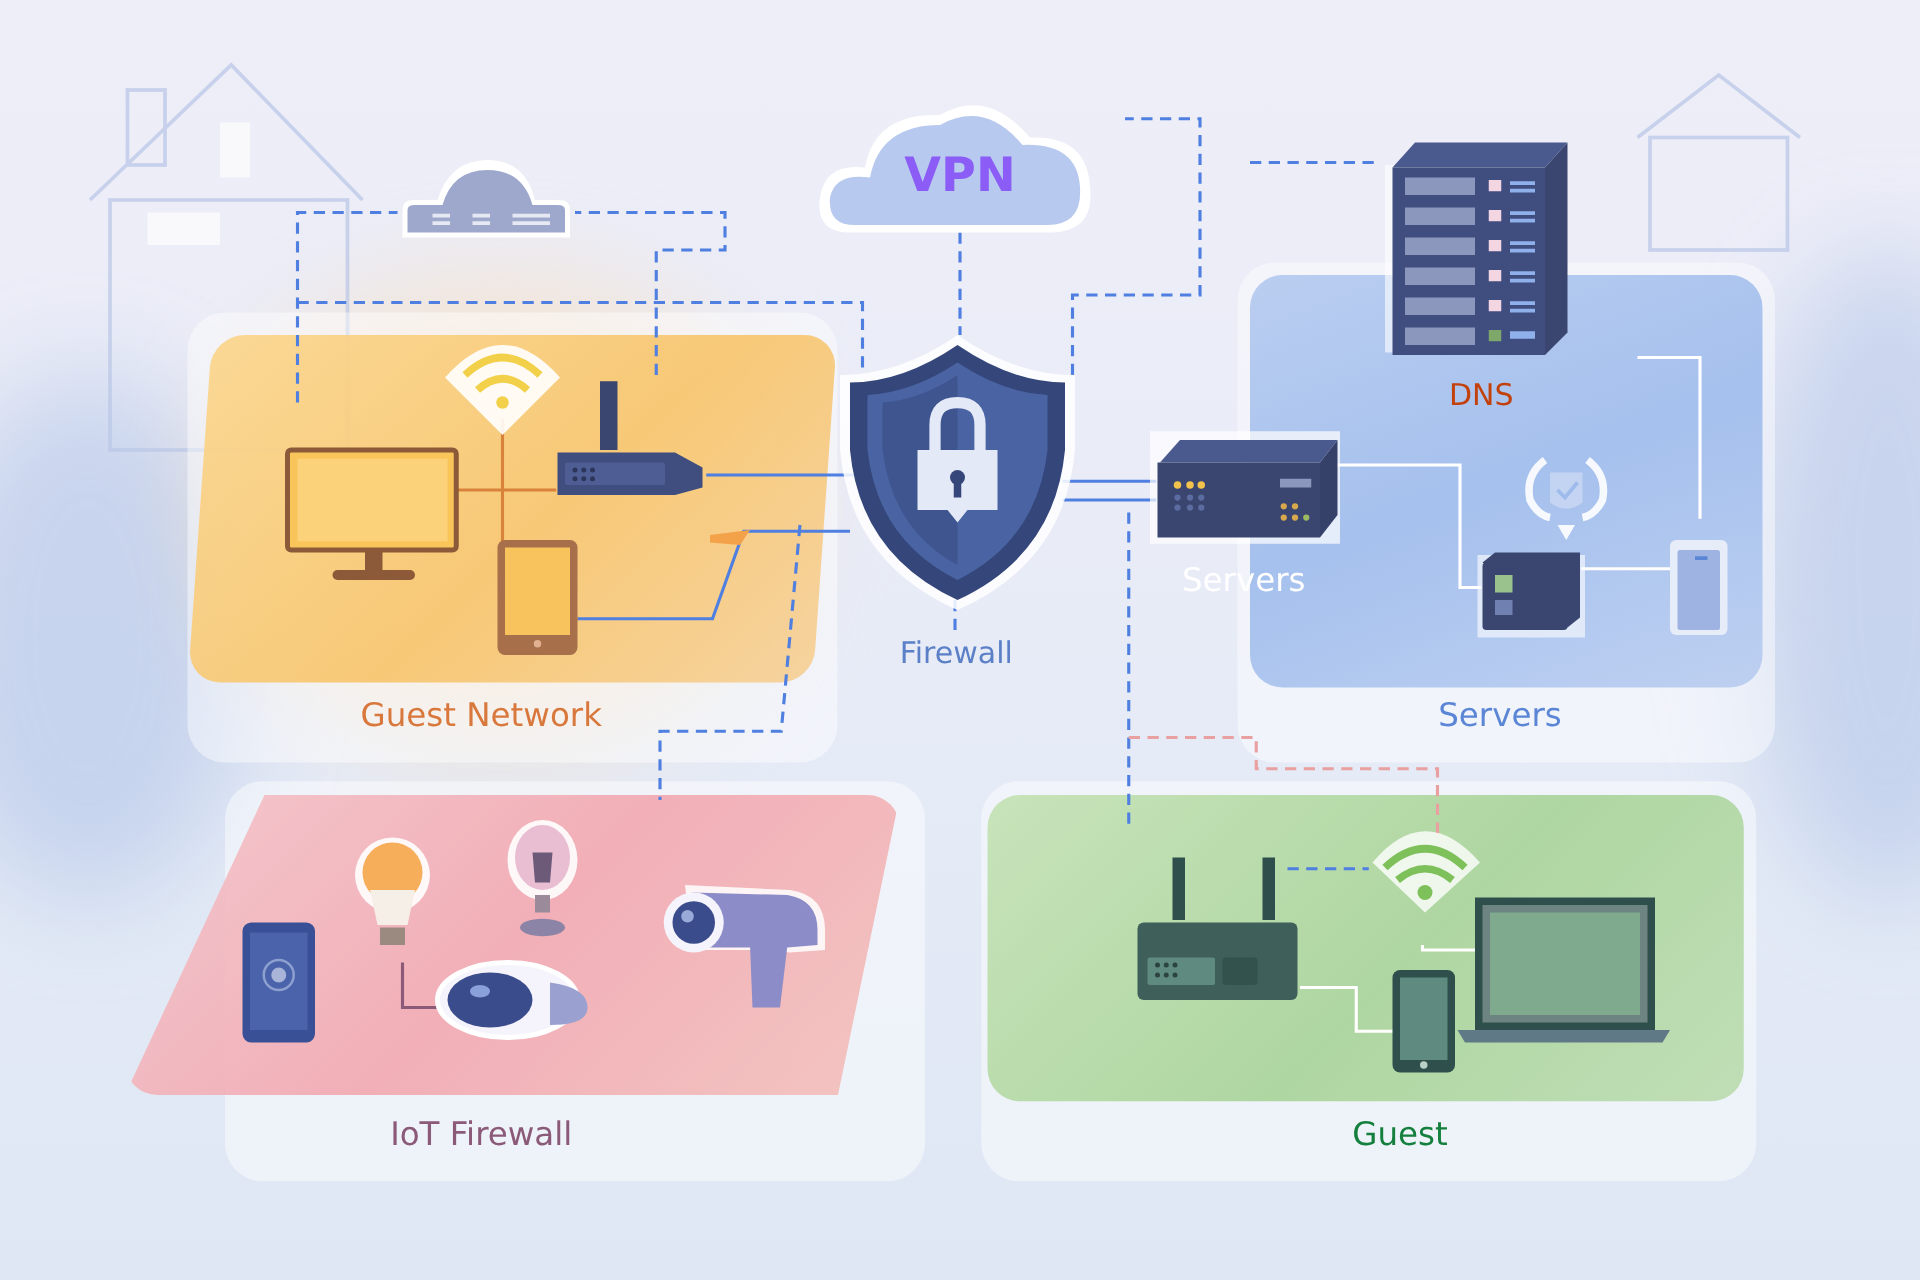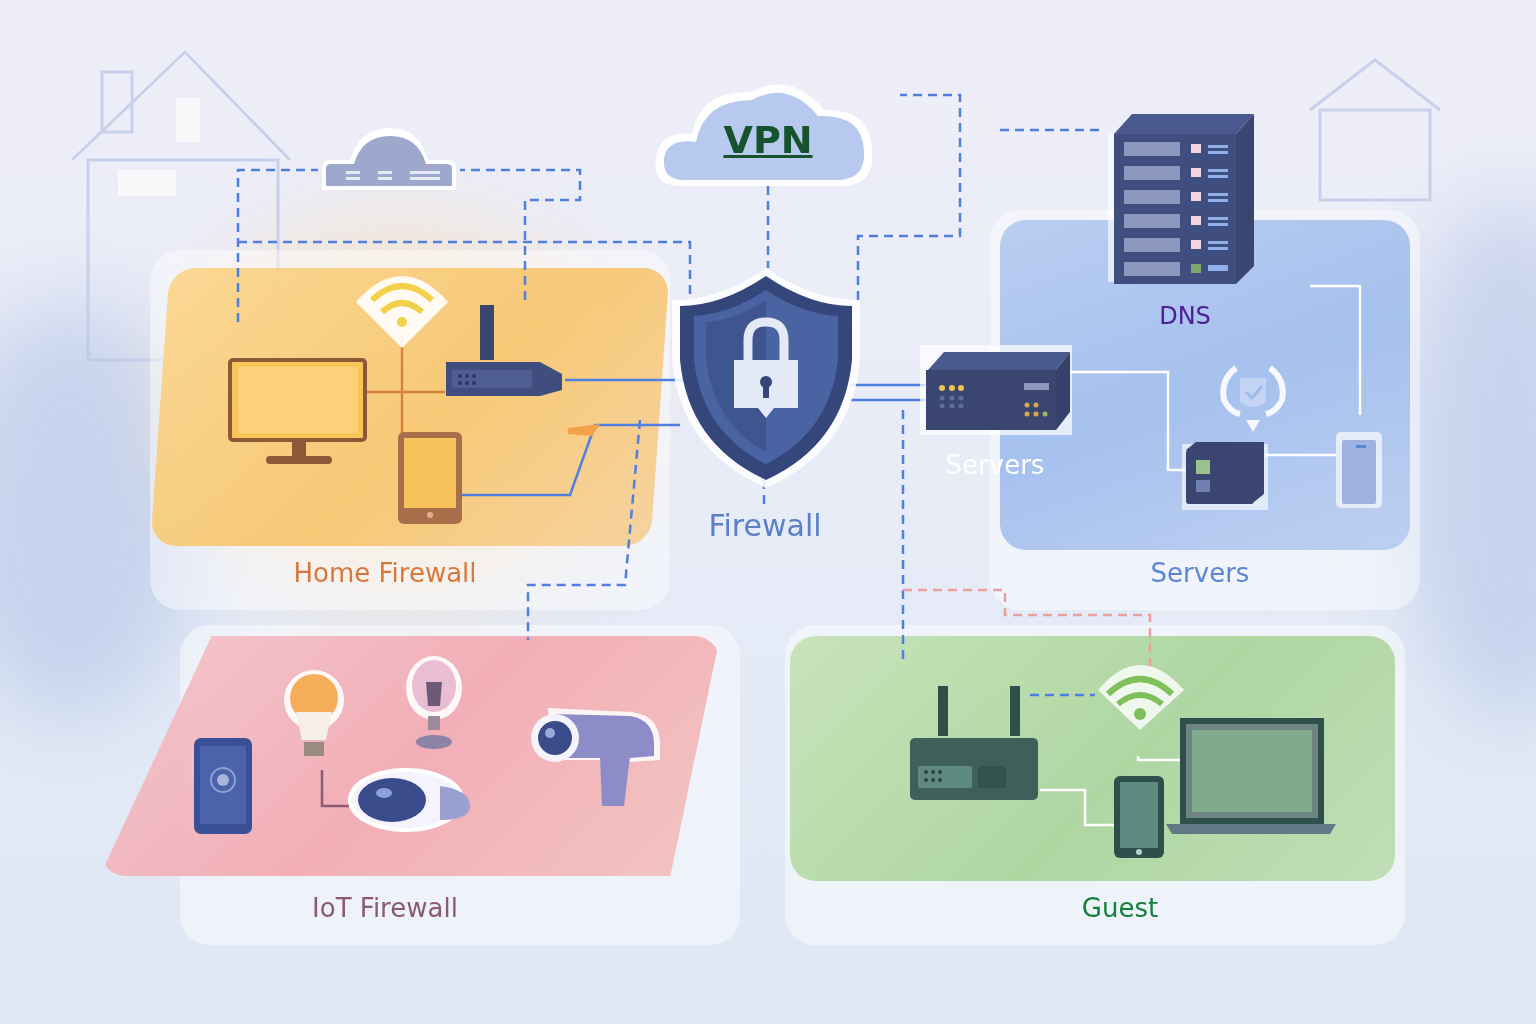--- a/index.html
+++ b/index.html
@@ -291,7 +291,7 @@
   </g>
 </svg>
 
-<div class="label" style="left:700px;top:118px;width:136px;font-size:38px;font-weight:bold;color:#14532d;text-decoration:underline;">VPN</div>
+<div class="label" style="left:700px;top:118px;width:136px;font-size:38px;font-weight:bold;color:#8b5cf6;">VPN</div>
 <div class="label" style="left:680px;top:508px;width:170px;font-size:30px;color:#5b80c7;">Firewall</div>
 <div class="label" style="left:1140px;top:302px;width:90px;font-size:24px;color:#4c1d95;">DNS</div>
 <div class="label" style="left:930px;top:450px;width:130px;font-size:26px;color:#ffffff;">Servers</div>

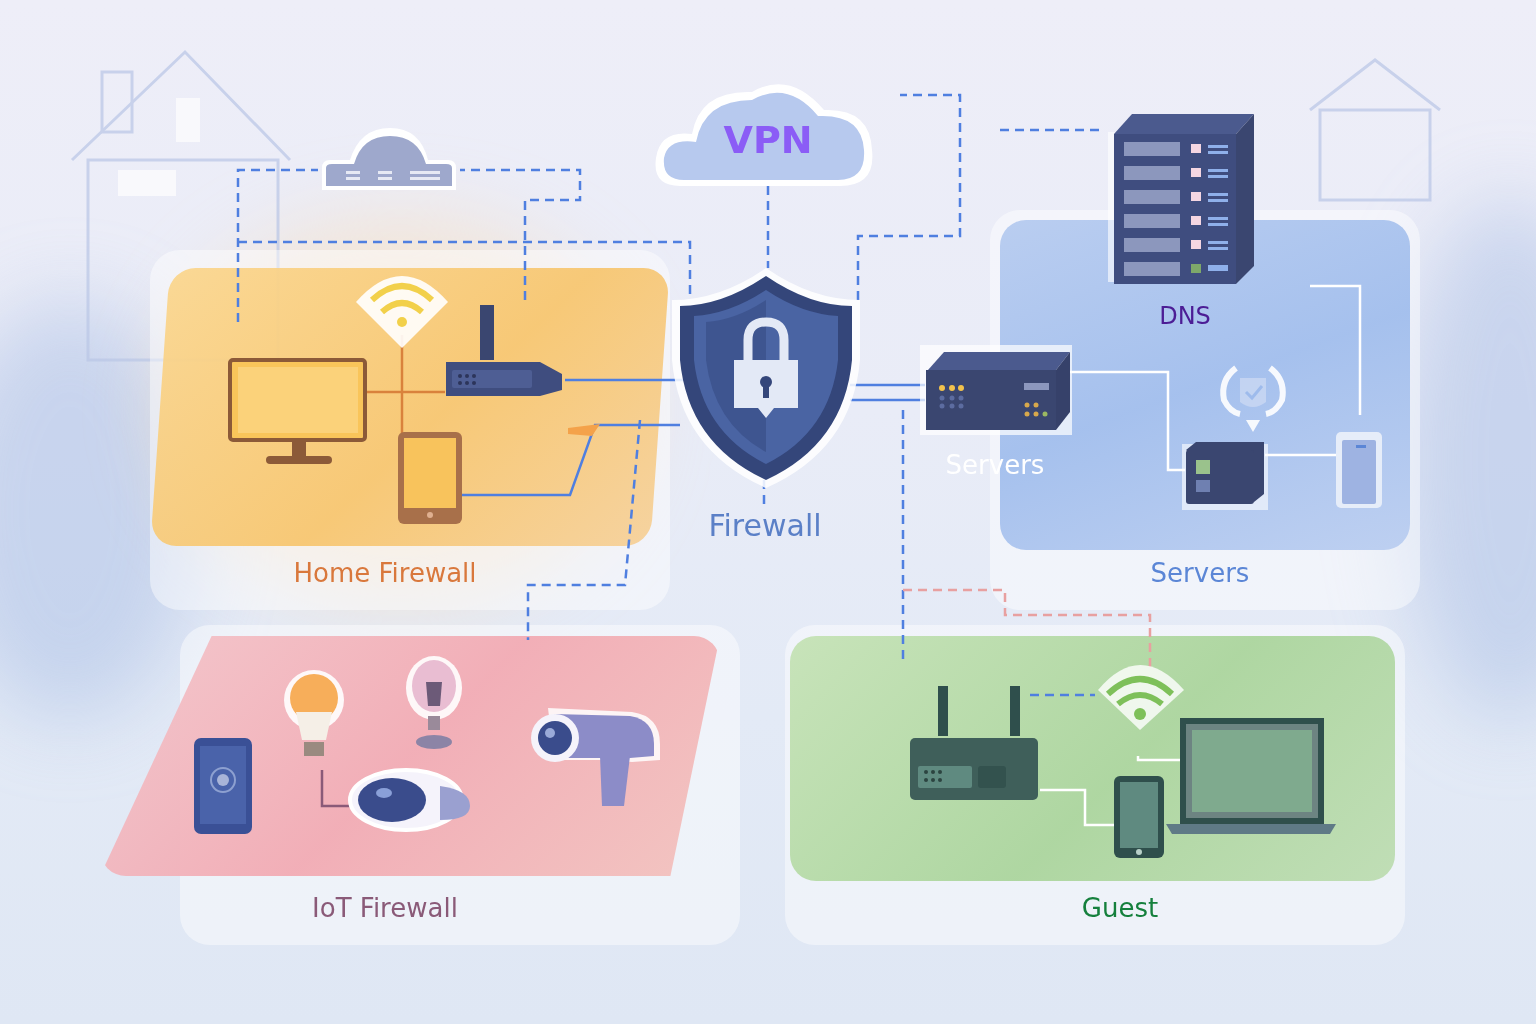--- a/index.html
+++ b/index.html
@@ -293,7 +293,7 @@
 
 <div class="label" style="left:700px;top:118px;width:136px;font-size:38px;font-weight:bold;color:#8b5cf6;">VPN</div>
 <div class="label" style="left:680px;top:508px;width:170px;font-size:30px;color:#5b80c7;">Firewall</div>
-<div class="label" style="left:1140px;top:302px;width:90px;font-size:24px;color:#4c1d95;">DNS</div>
+<div class="label" style="left:1140px;top:302px;width:90px;font-size:24px;color:#c2410c;">DNS</div>
 <div class="label" style="left:930px;top:450px;width:130px;font-size:26px;color:#ffffff;">Servers</div>
 <div class="label" style="left:250px;top:558px;width:270px;color:#d9783c;">Home Firewall</div>
 <div class="label" style="left:1120px;top:558px;width:160px;color:#5b86d6;">Servers</div>

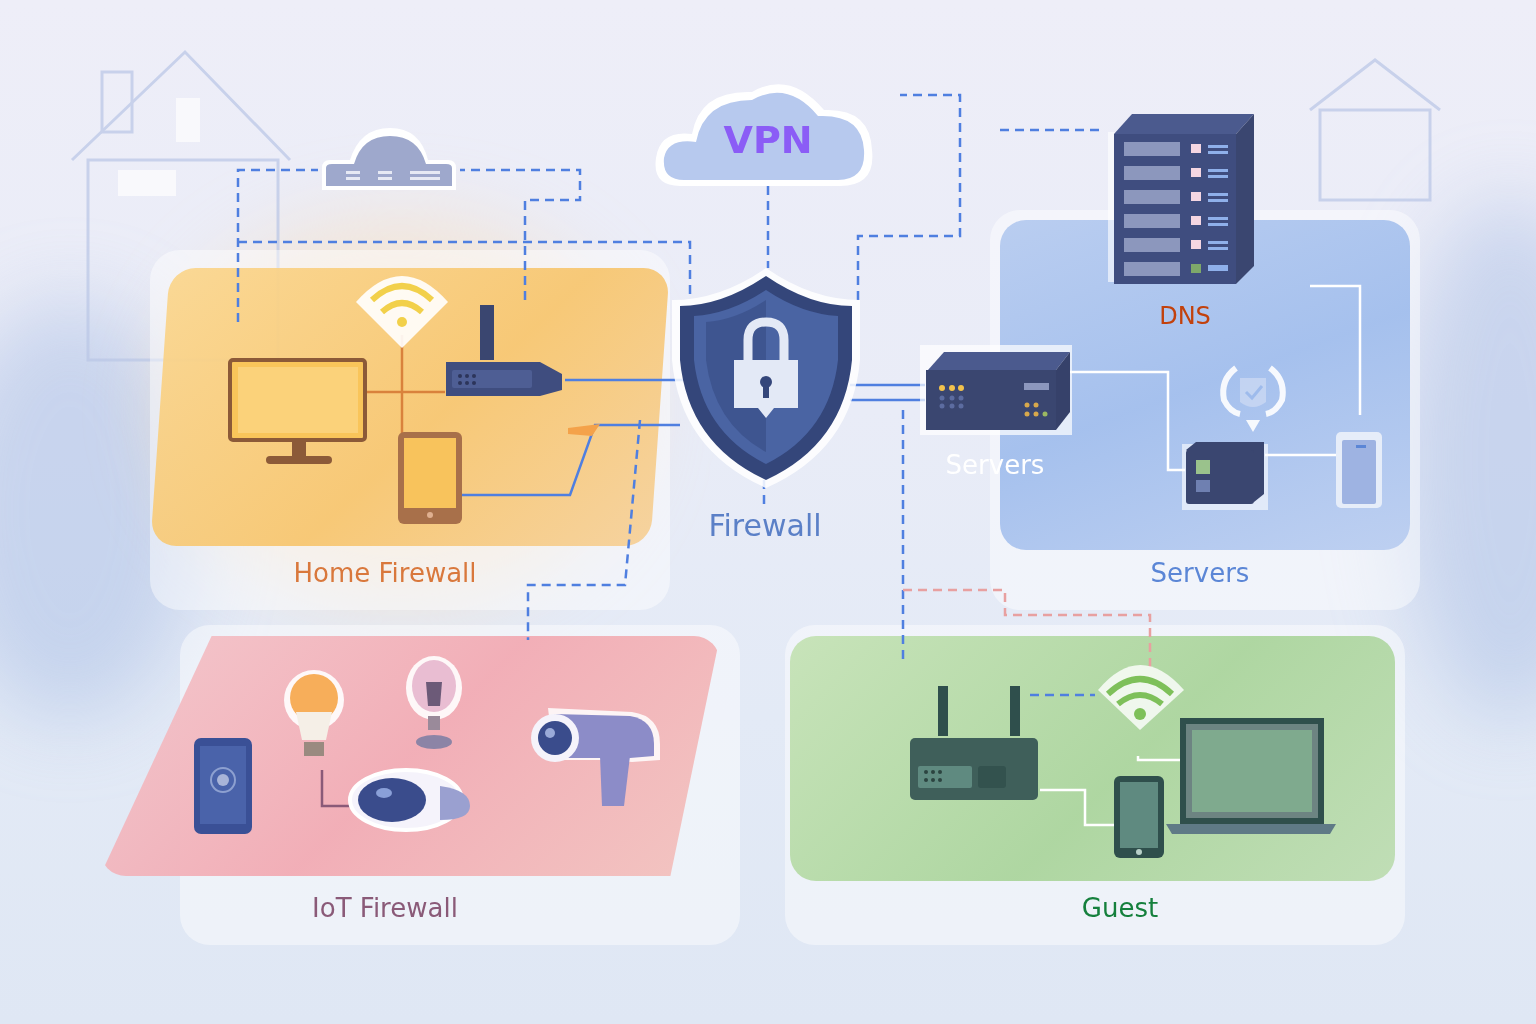--- a/index.html
+++ b/index.html
@@ -292,7 +292,7 @@
 </svg>
 
 <div class="label" style="left:700px;top:118px;width:136px;font-size:38px;font-weight:bold;color:#8b5cf6;">VPN</div>
-<div class="label" style="left:680px;top:508px;width:170px;font-size:30px;color:#5b80c7;">Firewall</div>
+<div class="label" style="left:680px;top:508px;width:170px;font-size:24px;color:#5b80c7;">Firewall</div>
 <div class="label" style="left:1140px;top:302px;width:90px;font-size:24px;color:#c2410c;">DNS</div>
 <div class="label" style="left:930px;top:450px;width:130px;font-size:26px;color:#ffffff;">Servers</div>
 <div class="label" style="left:250px;top:558px;width:270px;color:#d9783c;">Home Firewall</div>

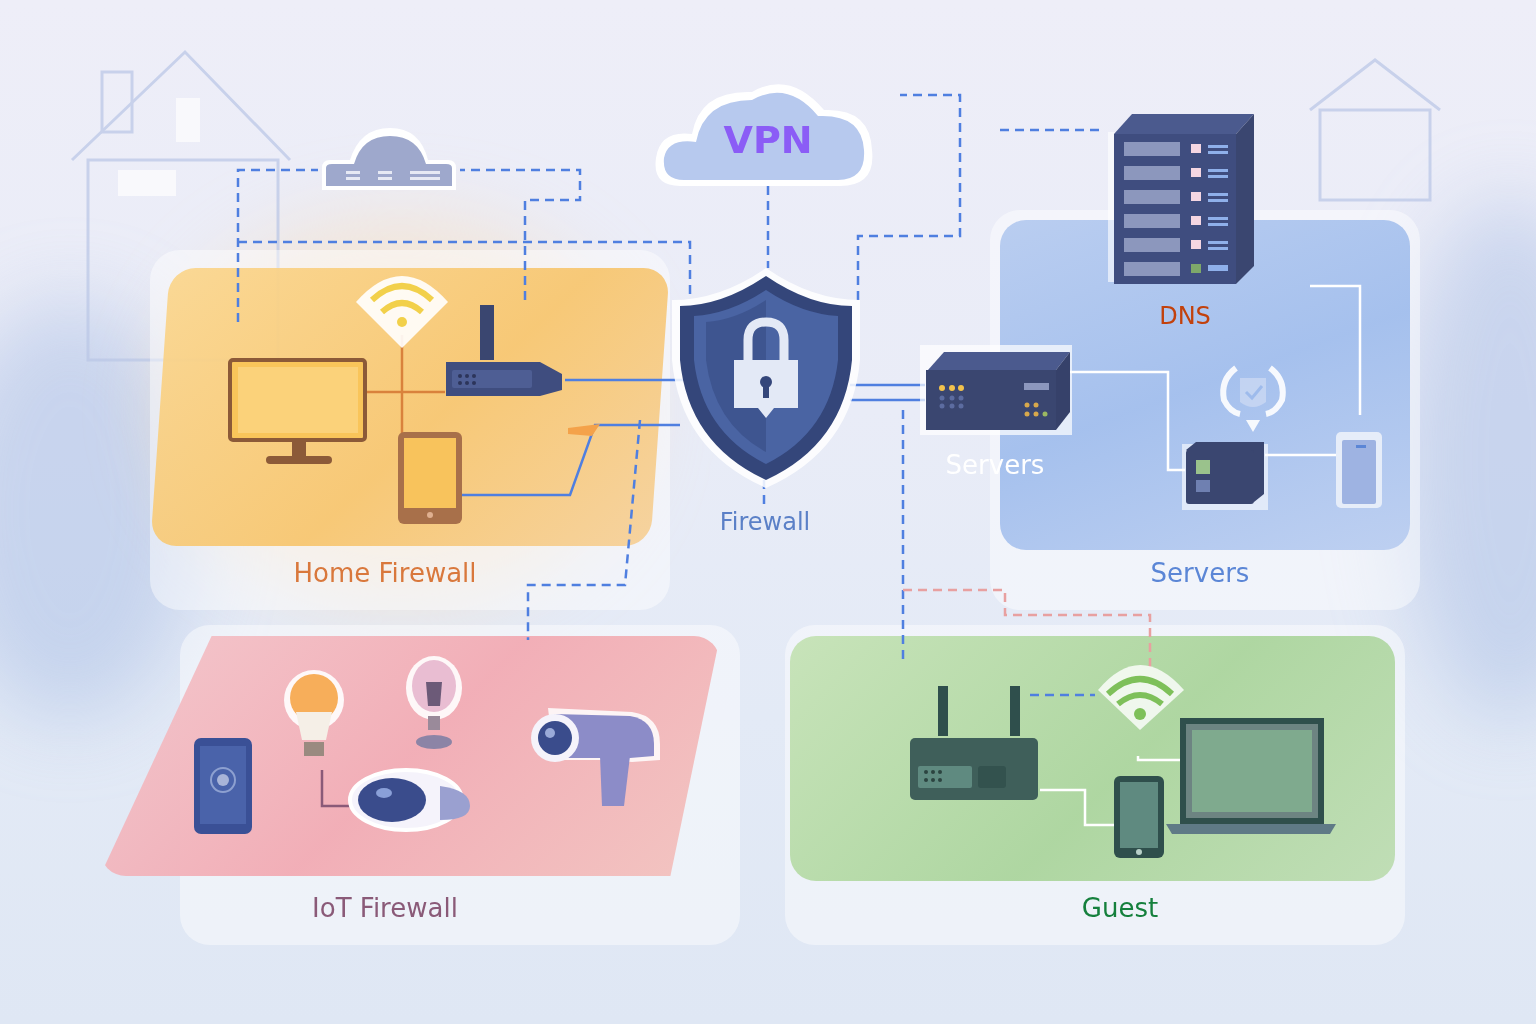--- a/index.html
+++ b/index.html
@@ -295,7 +295,7 @@
 <div class="label" style="left:680px;top:508px;width:170px;font-size:24px;color:#5b80c7;">Firewall</div>
 <div class="label" style="left:1140px;top:302px;width:90px;font-size:24px;color:#c2410c;">DNS</div>
 <div class="label" style="left:930px;top:450px;width:130px;font-size:26px;color:#ffffff;">Servers</div>
-<div class="label" style="left:250px;top:558px;width:270px;color:#d9783c;">Home Firewall</div>
+<div class="label" style="left:250px;top:558px;width:270px;color:#d9783c;">Guest Network</div>
 <div class="label" style="left:1120px;top:558px;width:160px;color:#5b86d6;">Servers</div>
 <div class="label" style="left:270px;top:893px;width:230px;color:#8a5a78;">IoT Firewall</div>
 <div class="label" style="left:1050px;top:893px;width:140px;color:#15803d;">Guest</div>

